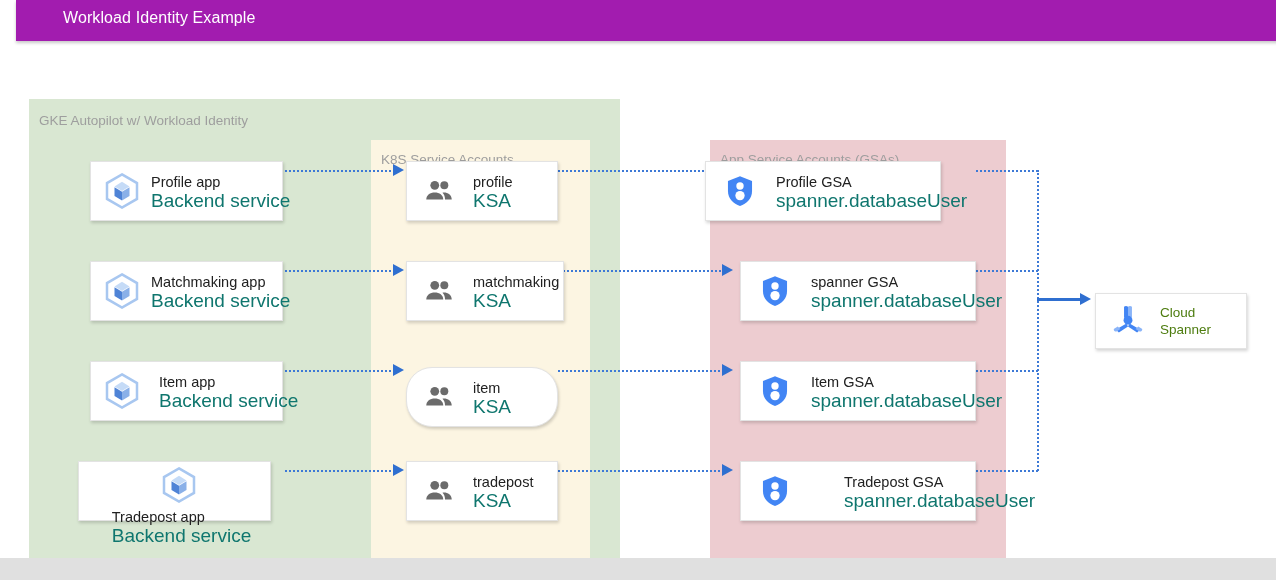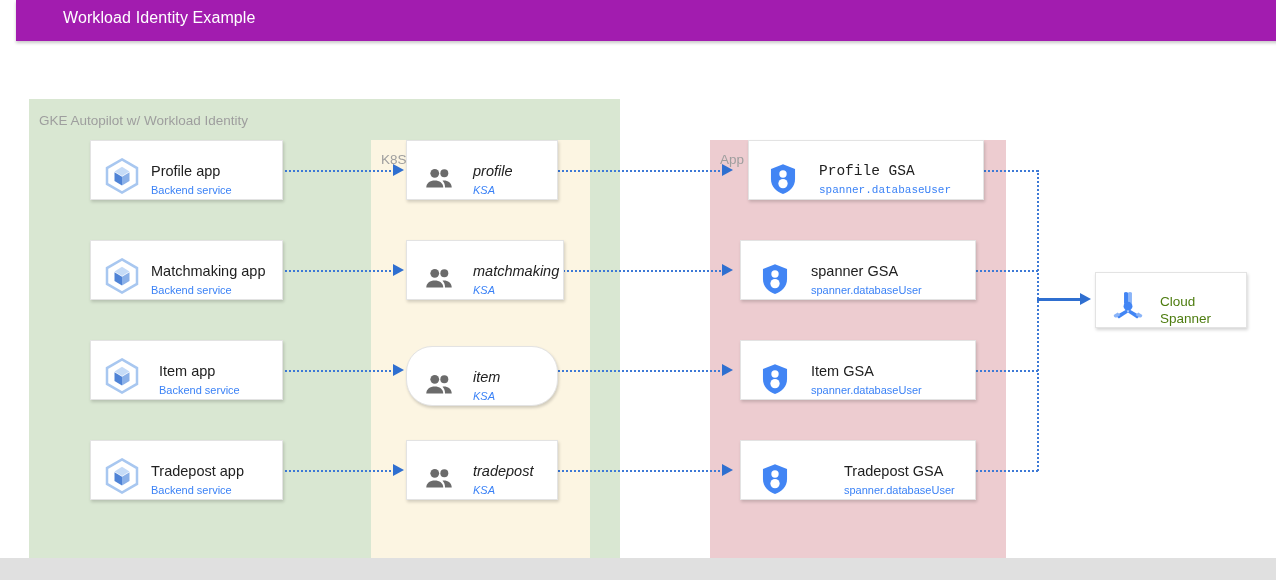--- a/index.html
+++ b/index.html
@@ -49,8 +49,9 @@
     position:absolute;box-sizing:border-box;
     background:#ffffff;border:1px solid #e3e3e3;
     box-shadow:1px 2px 3px rgba(0,0,0,.17);
-    display:flex;align-items:flex-end;
+    display:flex;align-items:center;
     z-index:10;
+    margin-top:21px;
   }
   .card .ic{flex:0 0 auto;display:flex;align-items:center;justify-content:center;}
   .card .txt{display:flex;flex-direction:column;justify-content:center;overflow:visible;white-space:nowrap;}

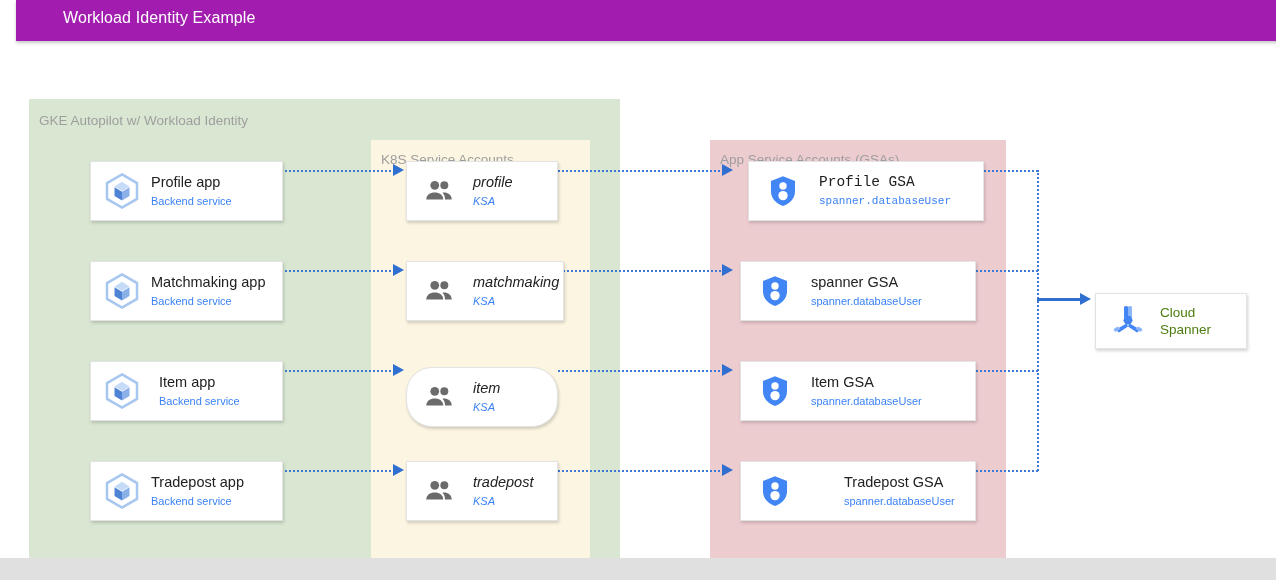--- a/index.html
+++ b/index.html
@@ -64,7 +64,7 @@
 
   .card-ksa{width:152px;height:60px;padding-left:12px;}
   .card-ksa .ic{width:40px;height:40px;}
-  .card-ksa .txt{margin-left:14px;font-style:italic;}
+  .card-ksa .txt{margin-left:14px;}
 
   .card-ksa.wide{width:158px;}
 

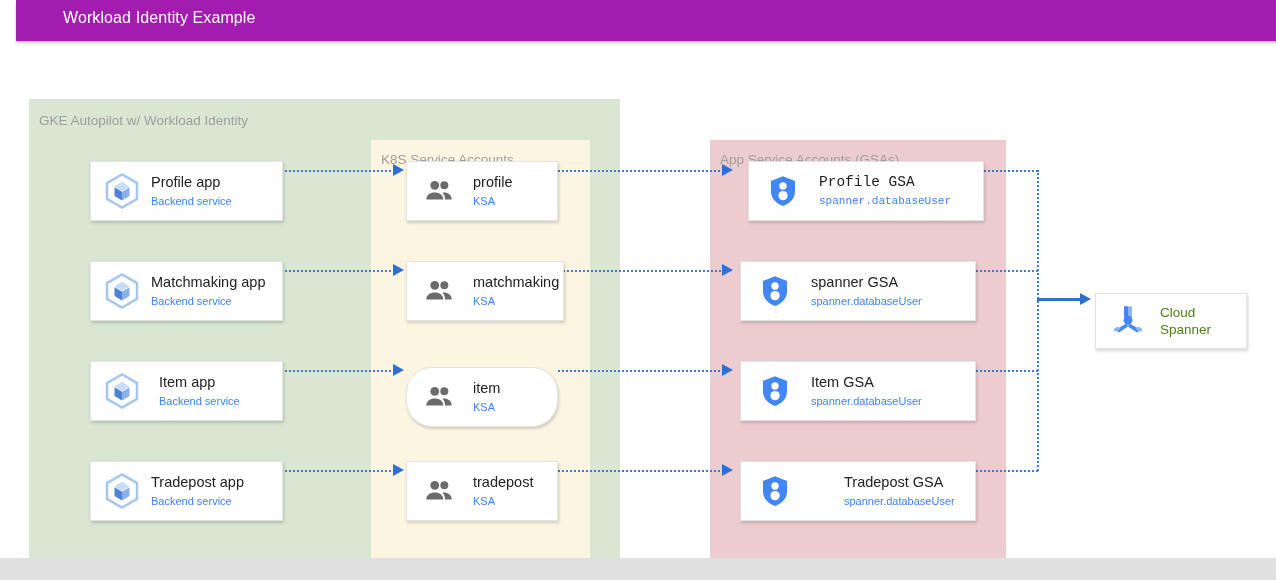--- a/index.html
+++ b/index.html
@@ -278,7 +278,7 @@
     </div>
   </div>
 
-  <div class="card card-gsa" style="left:748px;top:99px;font-family:Liberation Mono, monospace;">
+  <div class="card card-gsa" style="left:705px;top:99px;">
     <div class="ic">
       <svg width="34" height="34" viewBox="0 0 48 48">
         <path d="M24 3 L41 10 V24 c0 11-7.6 18-17 21 -9.4-3-17-10-17-21 V10 Z" fill="#4285f4"></path>

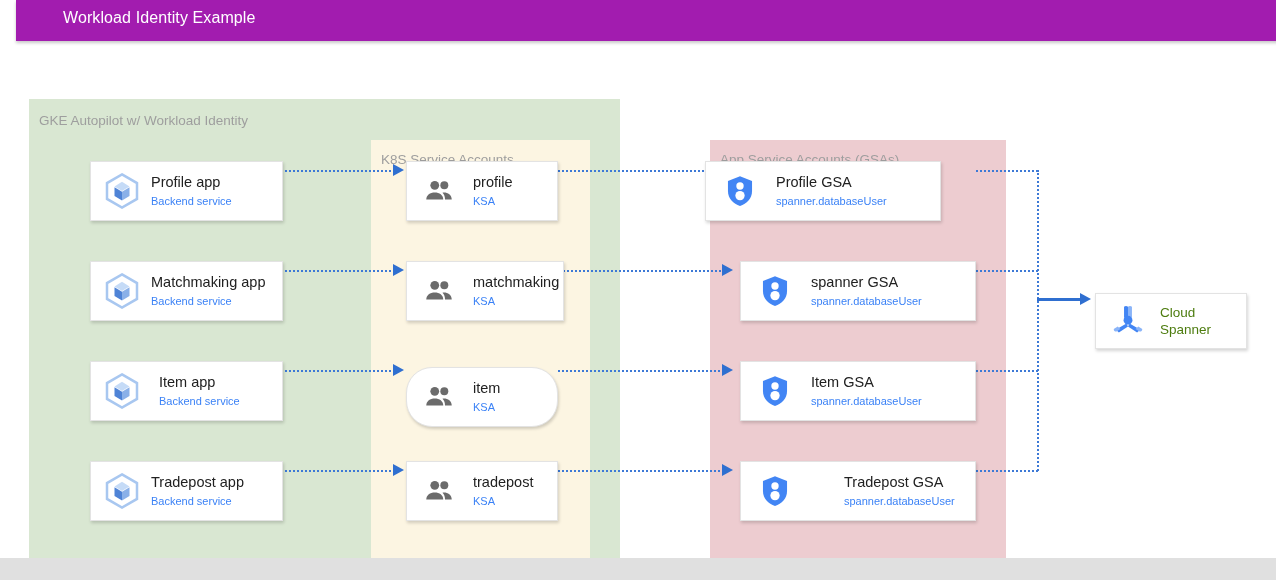--- a/index.html
+++ b/index.html
@@ -56,7 +56,7 @@
   .card .ic{flex:0 0 auto;display:flex;align-items:center;justify-content:center;}
   .card .txt{display:flex;flex-direction:column;justify-content:center;overflow:visible;white-space:nowrap;}
   .card .t1{font-size:14.5px;color:#212121;line-height:19px;}
-  .card .t2{font-size:11px;color:#3b82f6;line-height:18px;}
+  .card .t2{font-size:19px;color:#0f766e;line-height:18px;}
 
   .card-app{width:193px;height:60px;padding-left:8px;}
   .card-app .ic{width:46px;height:46px;}

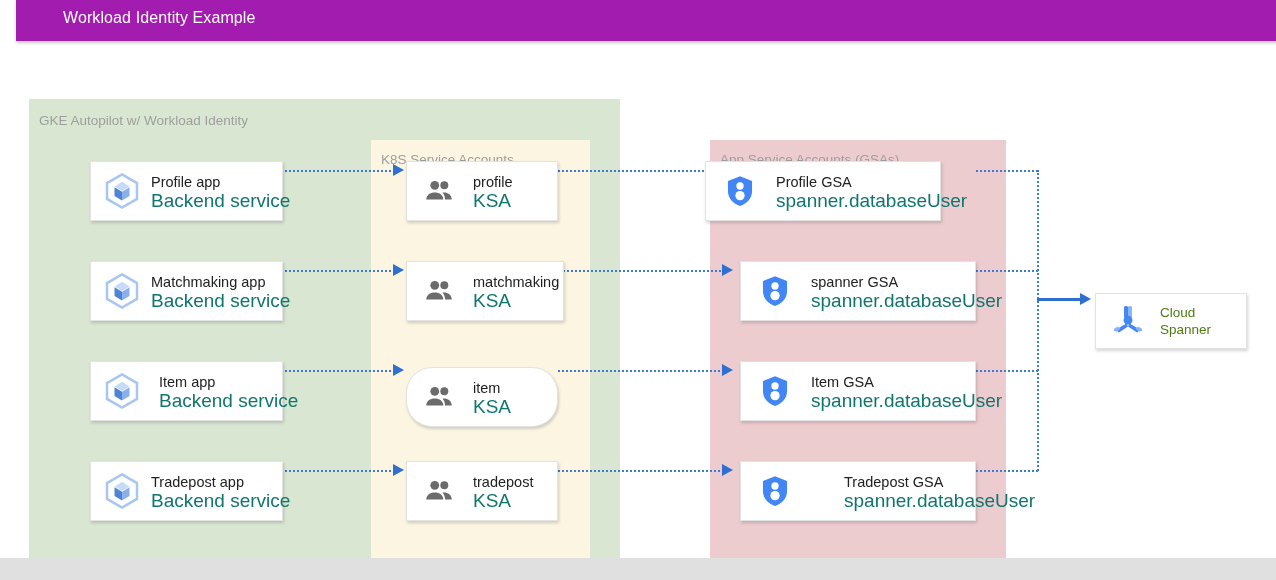--- a/index.html
+++ b/index.html
@@ -203,7 +203,7 @@
     </div>
   </div>
 
-  <div class="card card-app" style="left:90px;top:399px;">
+  <div class="card card-app" style="left:78px;top:399px;flex-direction:column;">
     <div class="ic">
       <svg width="40" height="40" viewBox="0 0 48 48">
         <polygon points="24,4 42,14.5 42,33.5 24,44 6,33.5 6,14.5" fill="none" stroke="#a8c7f0" stroke-width="3"></polygon>

